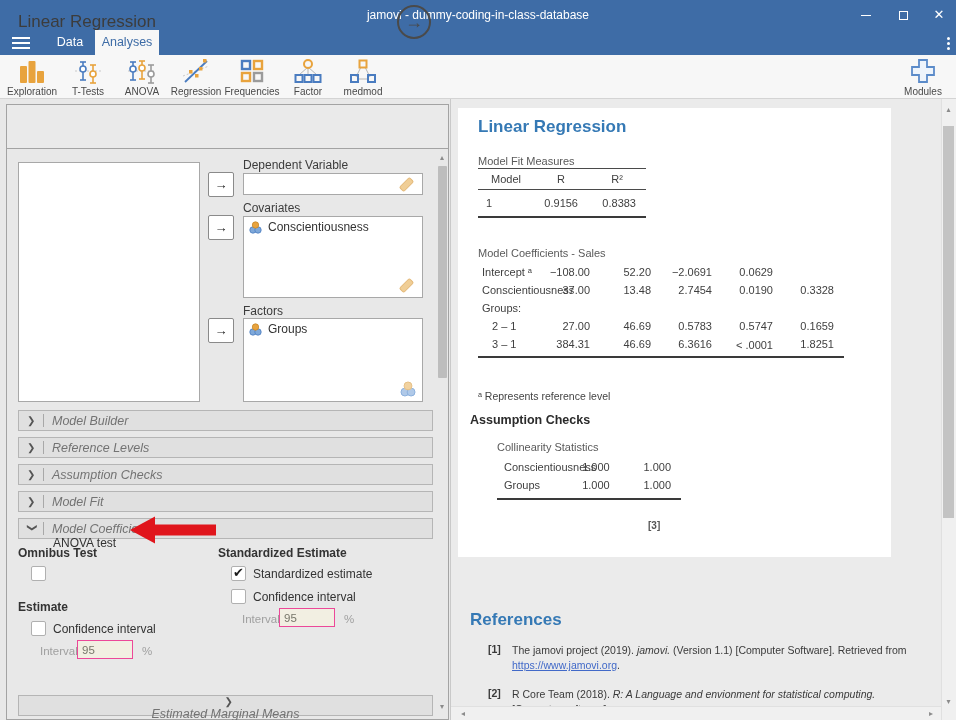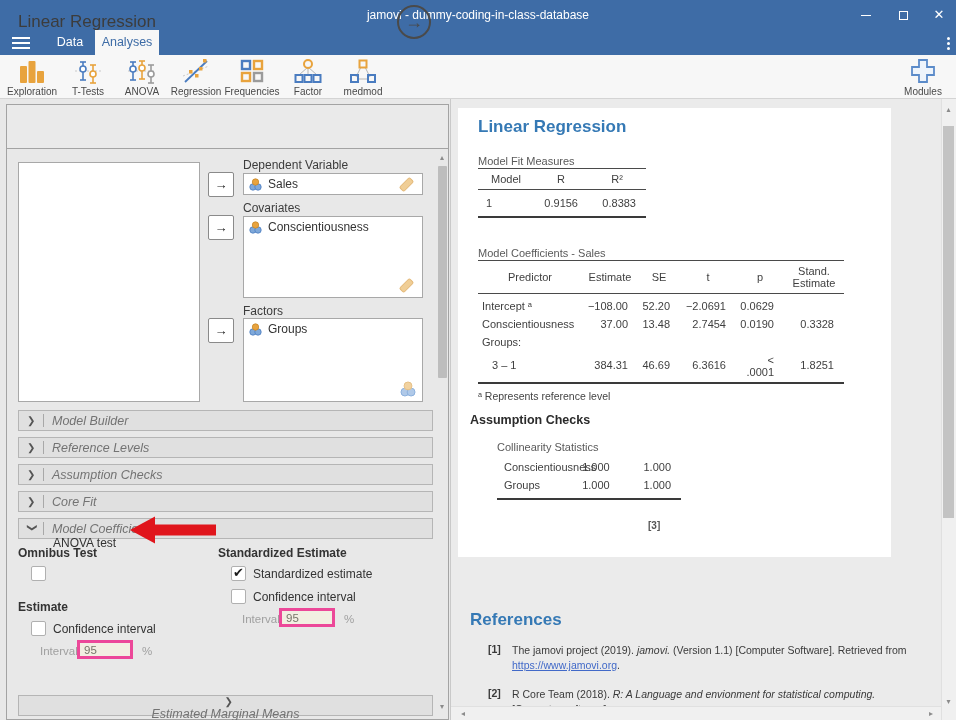--- a/index.html
+++ b/index.html
@@ -254,14 +254,6 @@
 
 <div class="abs field-label" style="top:158px;">Dependent Variable</div>
 <div class="abs var-box" style="top:173px; height:22px;">
-  <div class="var-item">
-    <svg class="balls" viewBox="0 0 13 13">
-        <circle cx="4" cy="9" r="3.2" fill="#7fa8d9" stroke="#4a7cc0" stroke-width="0.8"></circle>
-        <circle cx="9" cy="9" r="3.2" fill="#7fa8d9" stroke="#4a7cc0" stroke-width="0.8"></circle>
-        <circle cx="6.5" cy="4" r="3.2" fill="#e8a33d" stroke="#c8882a" stroke-width="0.8"></circle>
-      </svg>
-    <span>Sales</span>
-  </div>
   <span class="ruler" style="right:8px; top:7px;"></span>
 </div>
 

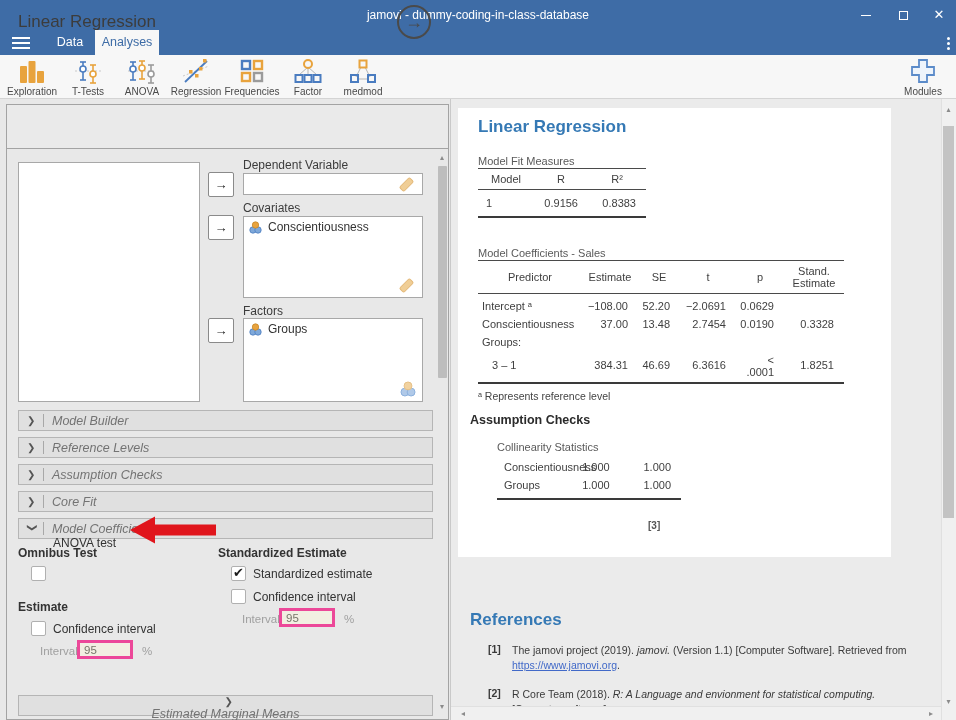--- a/index.html
+++ b/index.html
@@ -371,14 +371,6 @@
 <div class="abs tbl-title" style="left:478px; top:247px;">Model Coefficients - Sales</div>
 <table class="abs tbl tbl-bottom" style="left:478px; top:260px; width:366px;">
   <tbody>
-      <tr>
-    <th style="width:104px;">Predictor</th>
-    <th style="width:56px;">Estimate</th>
-    <th style="width:42px;">SE</th>
-    <th style="width:56px;">t</th>
-    <th style="width:48px;">p</th>
-    <th style="width:60px;">Stand. Estimate</th>
-  </tr>
   <tr>
     <td class="pred" style="padding-top:6px;">Intercept ᵃ</td>
     <td class="num" style="padding-top:6px;">−108.00</td>

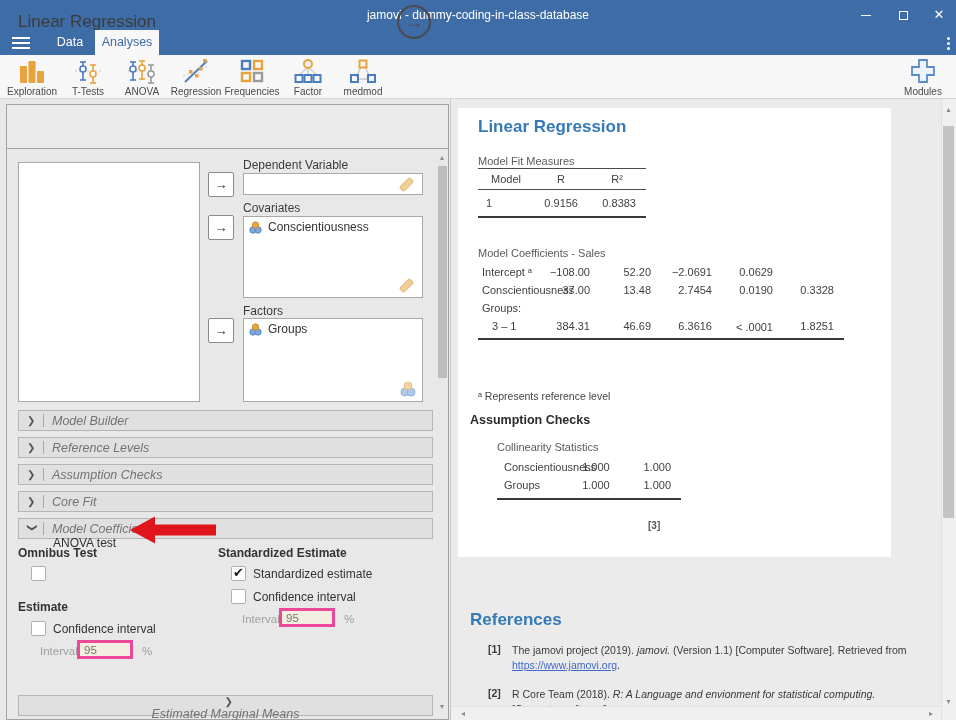--- a/index.html
+++ b/index.html
@@ -396,6 +396,14 @@
     <td class="num"></td>
   </tr>
   <tr>
+    <td class="pred indent">2 – 1</td>
+    <td class="num">27.00</td>
+    <td class="num">46.69</td>
+    <td class="num">0.5783</td>
+    <td class="num">0.5747</td>
+    <td class="num">0.1659</td>
+  </tr>
+  <tr>
     <td class="pred indent" style="padding-bottom:6px;">3 – 1</td>
     <td class="num" style="padding-bottom:6px;">384.31</td>
     <td class="num" style="padding-bottom:6px;">46.69</td>

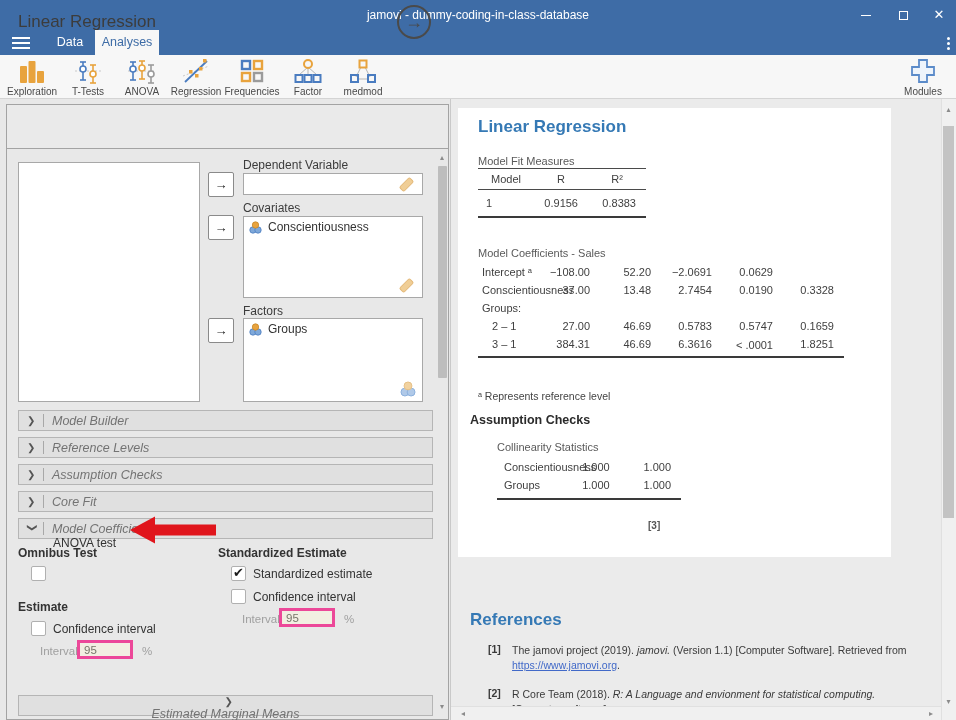--- a/index.html
+++ b/index.html
@@ -305,7 +305,7 @@
 <div class="abs collapse-bar" style="top:491px;">
   <span class="chev"></span>
   <span class="collapse-sep"></span>
-  <span class="collapse-lbl">Core Fit</span>
+  <span class="collapse-lbl">Model Fit</span>
 </div>
 <div class="abs collapse-bar" style="top:518px;">
   <span class="chev on"></span>

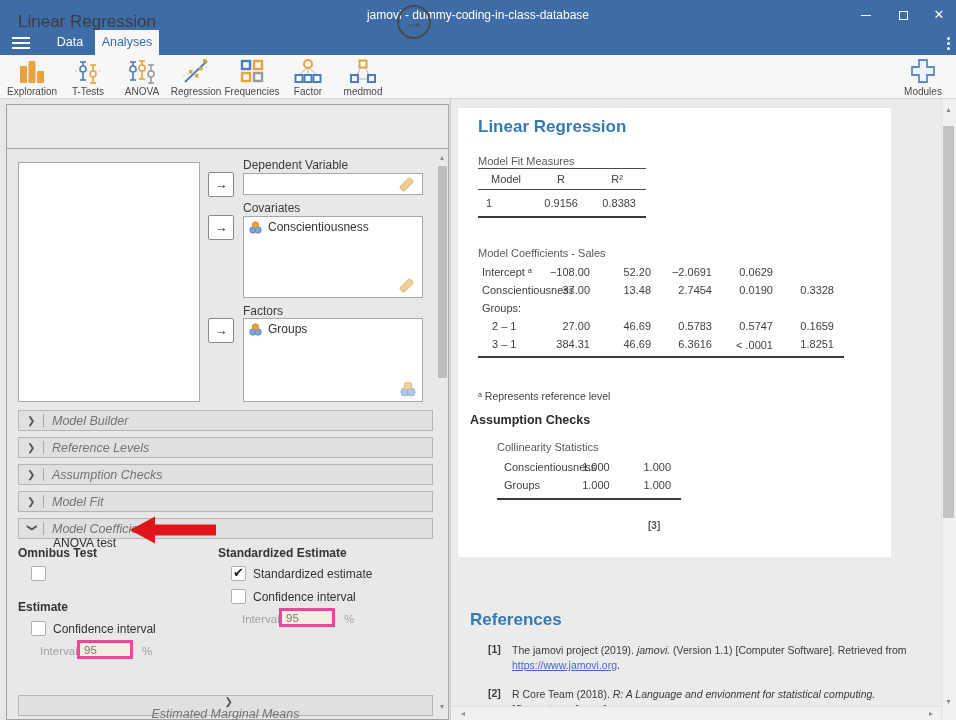--- a/index.html
+++ b/index.html
@@ -58,7 +58,7 @@
   .cb.on::after { content:"✔"; position:absolute; left:1px; top:-2px; font-size:13px; color:#1a1a1a; }
   .cb-label { position:absolute; font-size:12px; color:#333; }
   .int-label { position:absolute; font-size:11.5px; color:#a0a0a0; }
-  .int-input { position:absolute; width:56px; height:19px; background:#f2efe2; border:3px solid #ec4899; font-size:11.5px; color:#77766a; padding-left:4px; font-family:inherit; }
+  .int-input { position:absolute; width:56px; height:19px; background:#f2efe2; border:1px solid #ec4899; font-size:11.5px; color:#77766a; padding-left:4px; font-family:inherit; }
 
   .red-arrow { left:130px; top:515px; }
 

